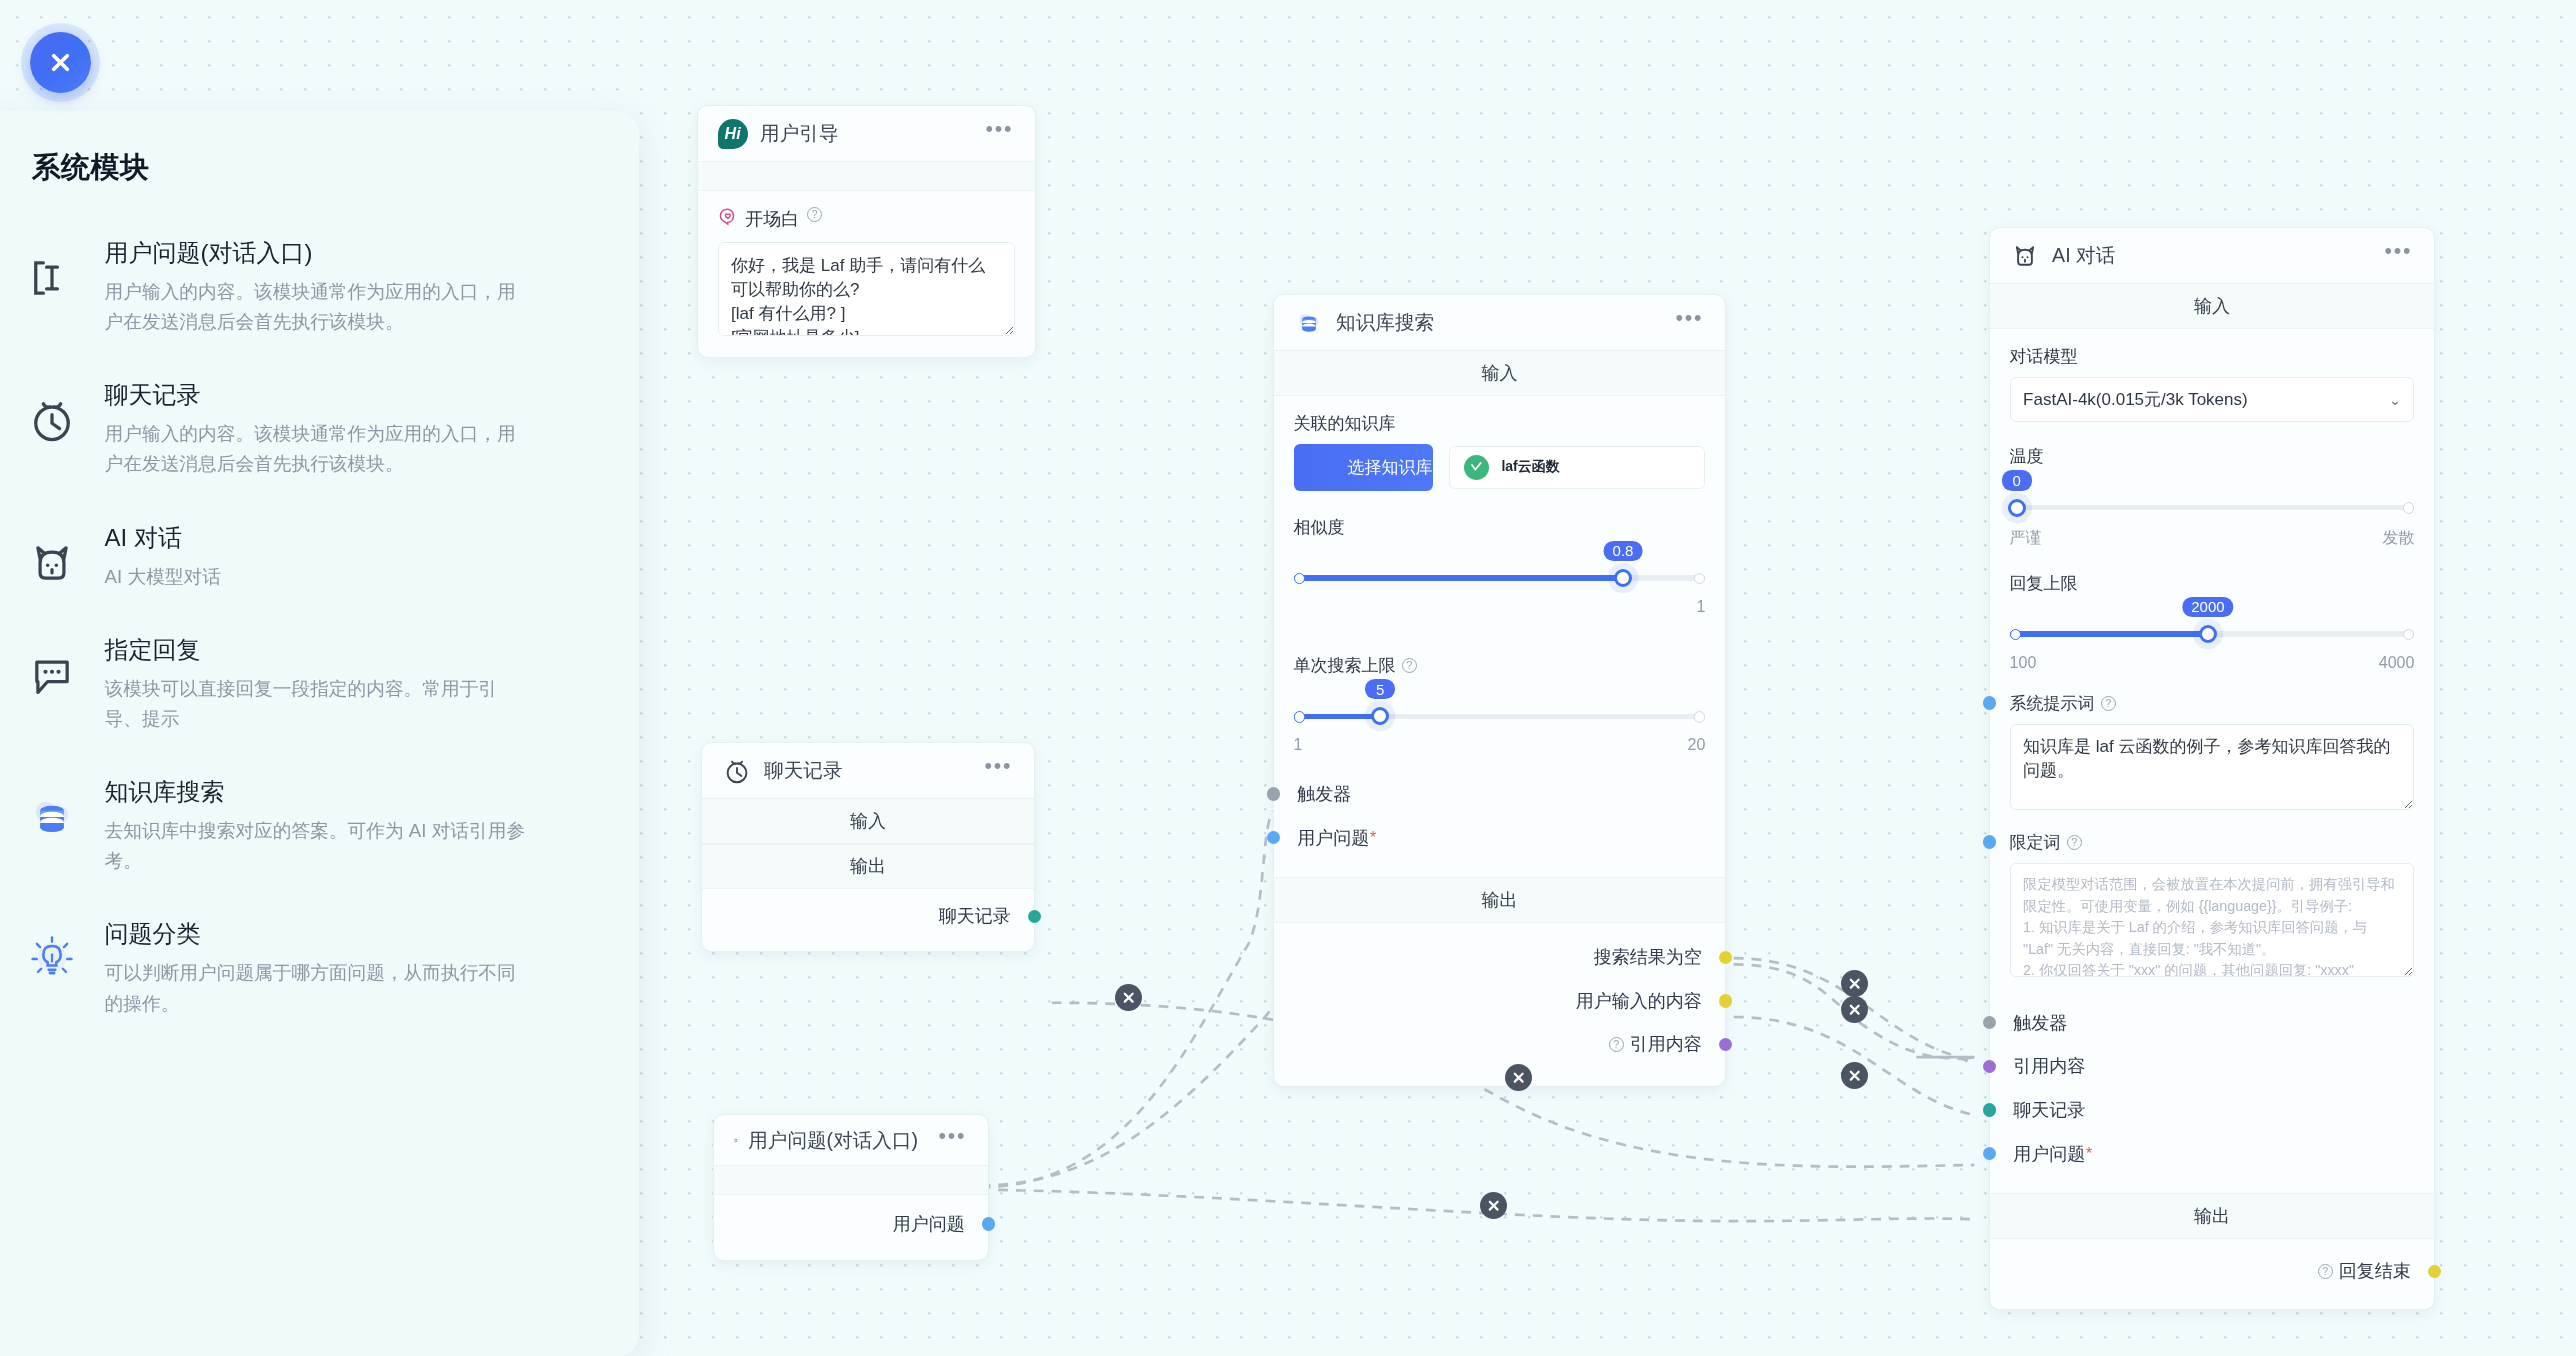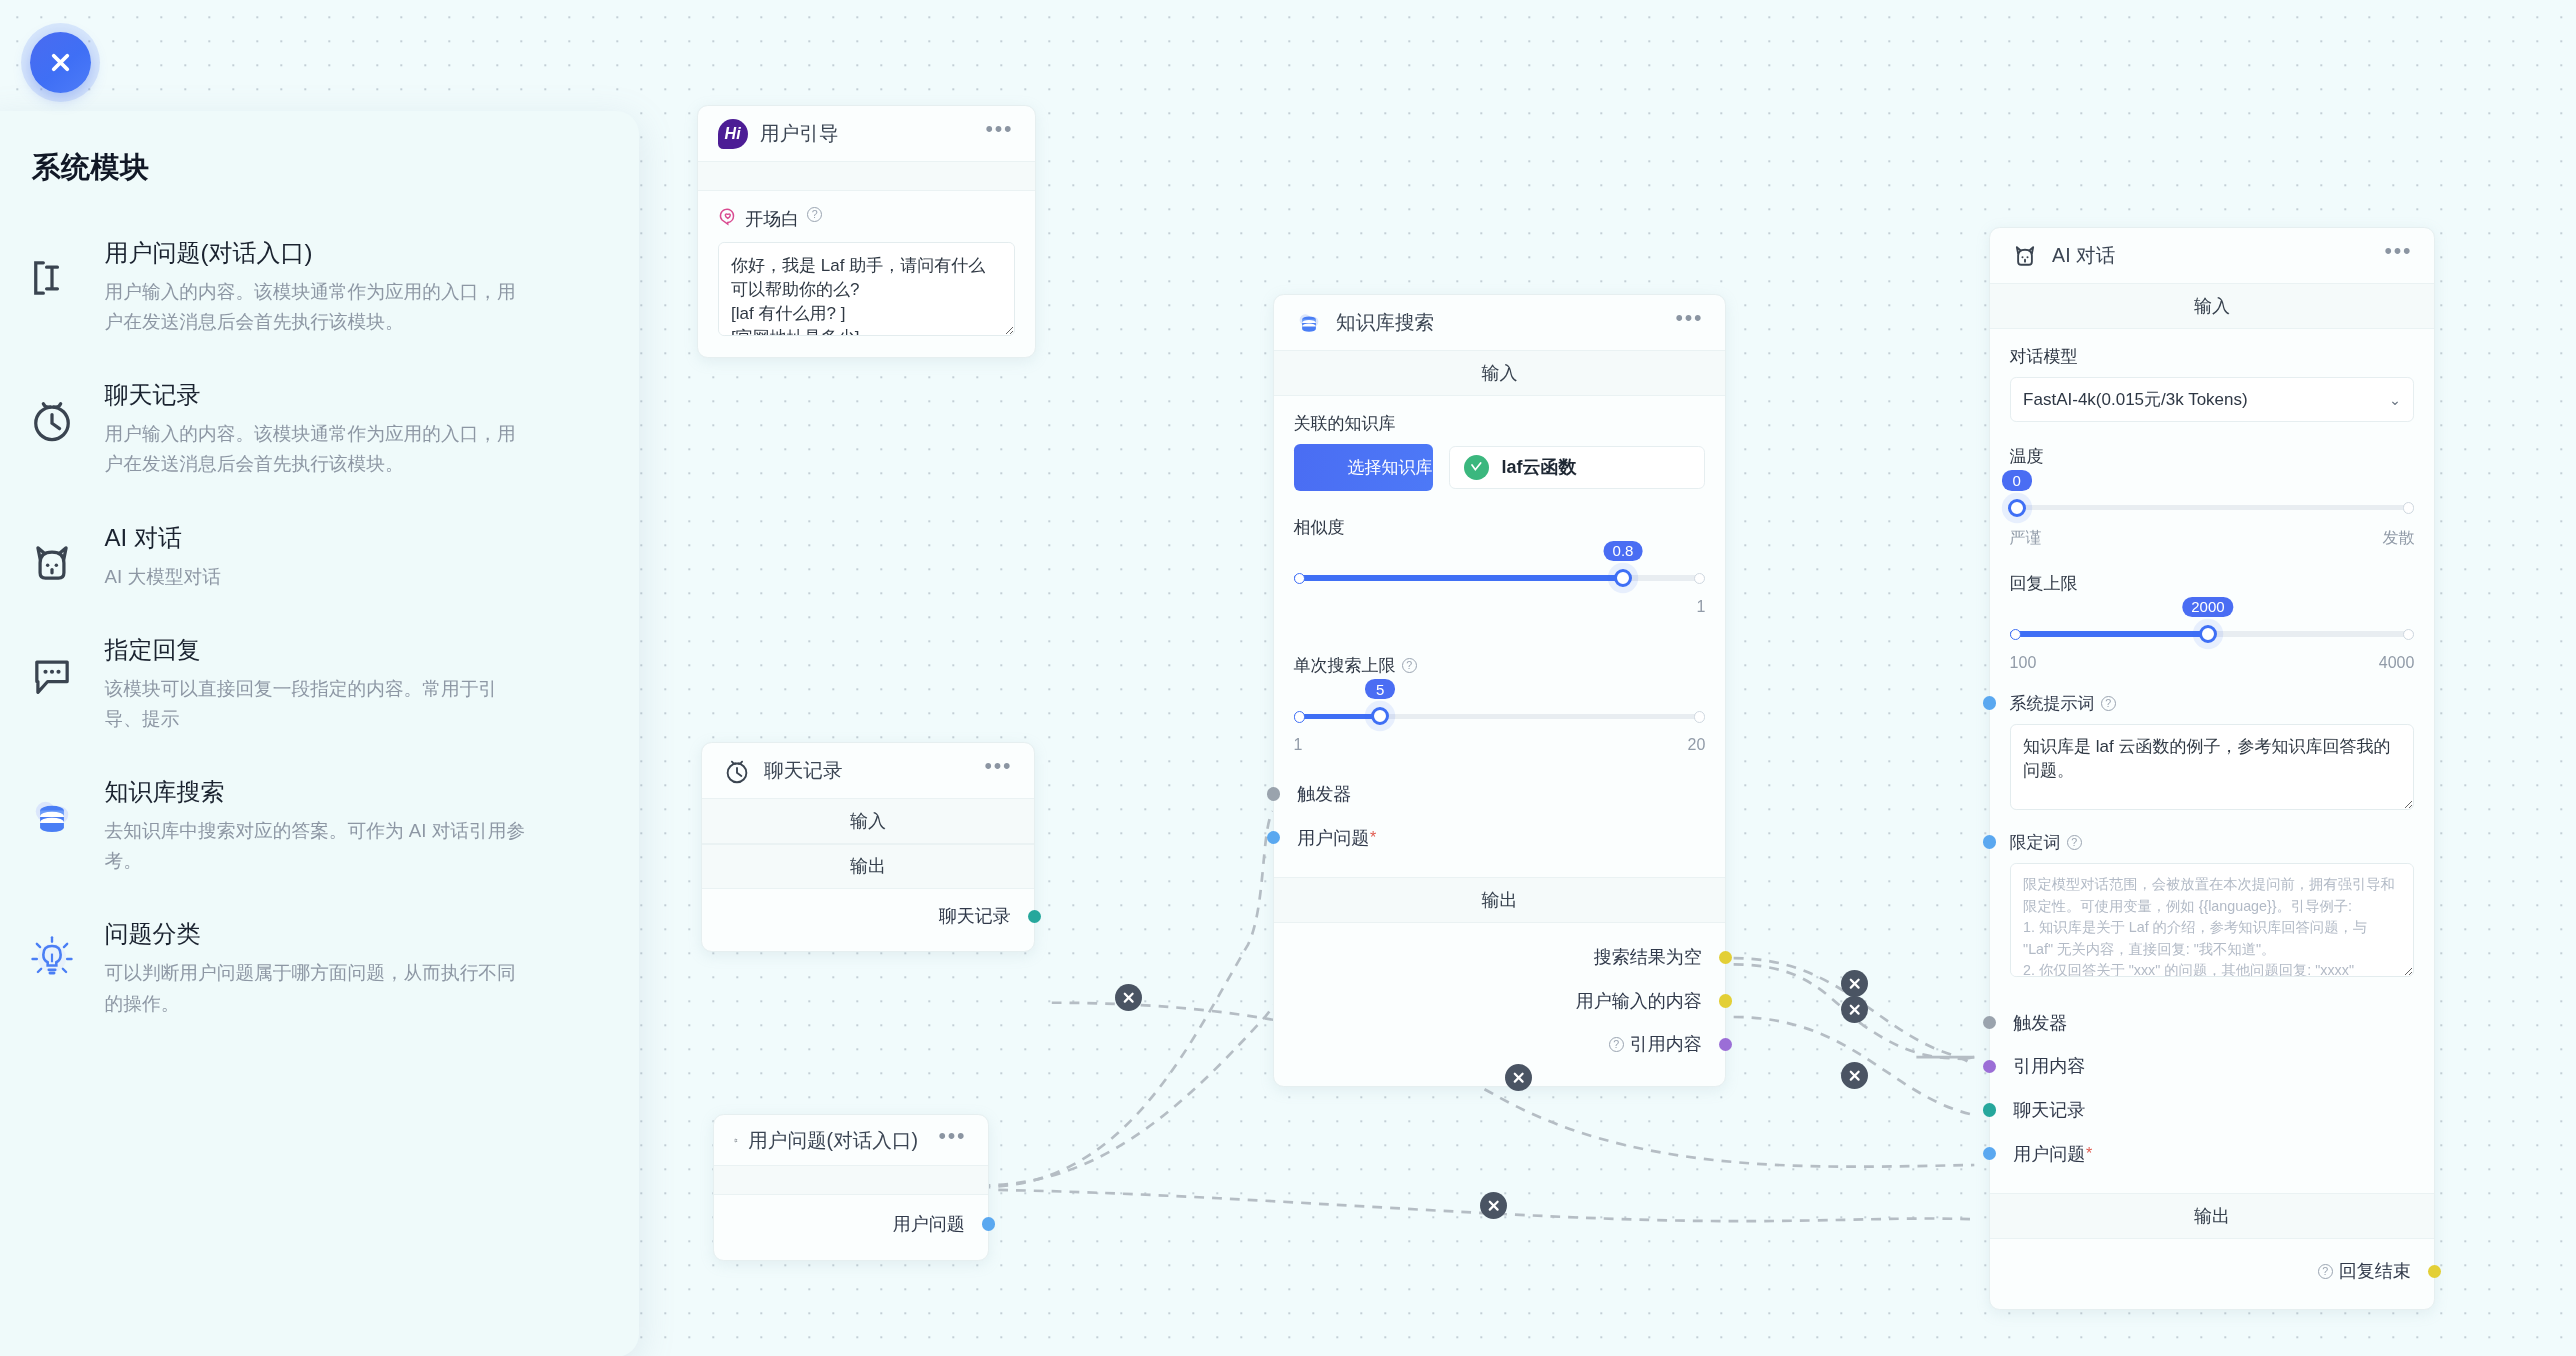--- a/index.html
+++ b/index.html
@@ -194,7 +194,7 @@
   .xbtn svg { width: 13.4px; height: 13.4px; }
 
   .hi-badge {
-    width: 30px; height: 30px; background: #4c1d95; border-radius: 50% 50% 50% 5.3px;
+    width: 30px; height: 30px; background: #0f766e; border-radius: 50% 50% 50% 5.3px;
     color:#fff; font-style: italic; font-weight: bold; font-size: 16px;
     display:flex; align-items:center; justify-content:center;
   }

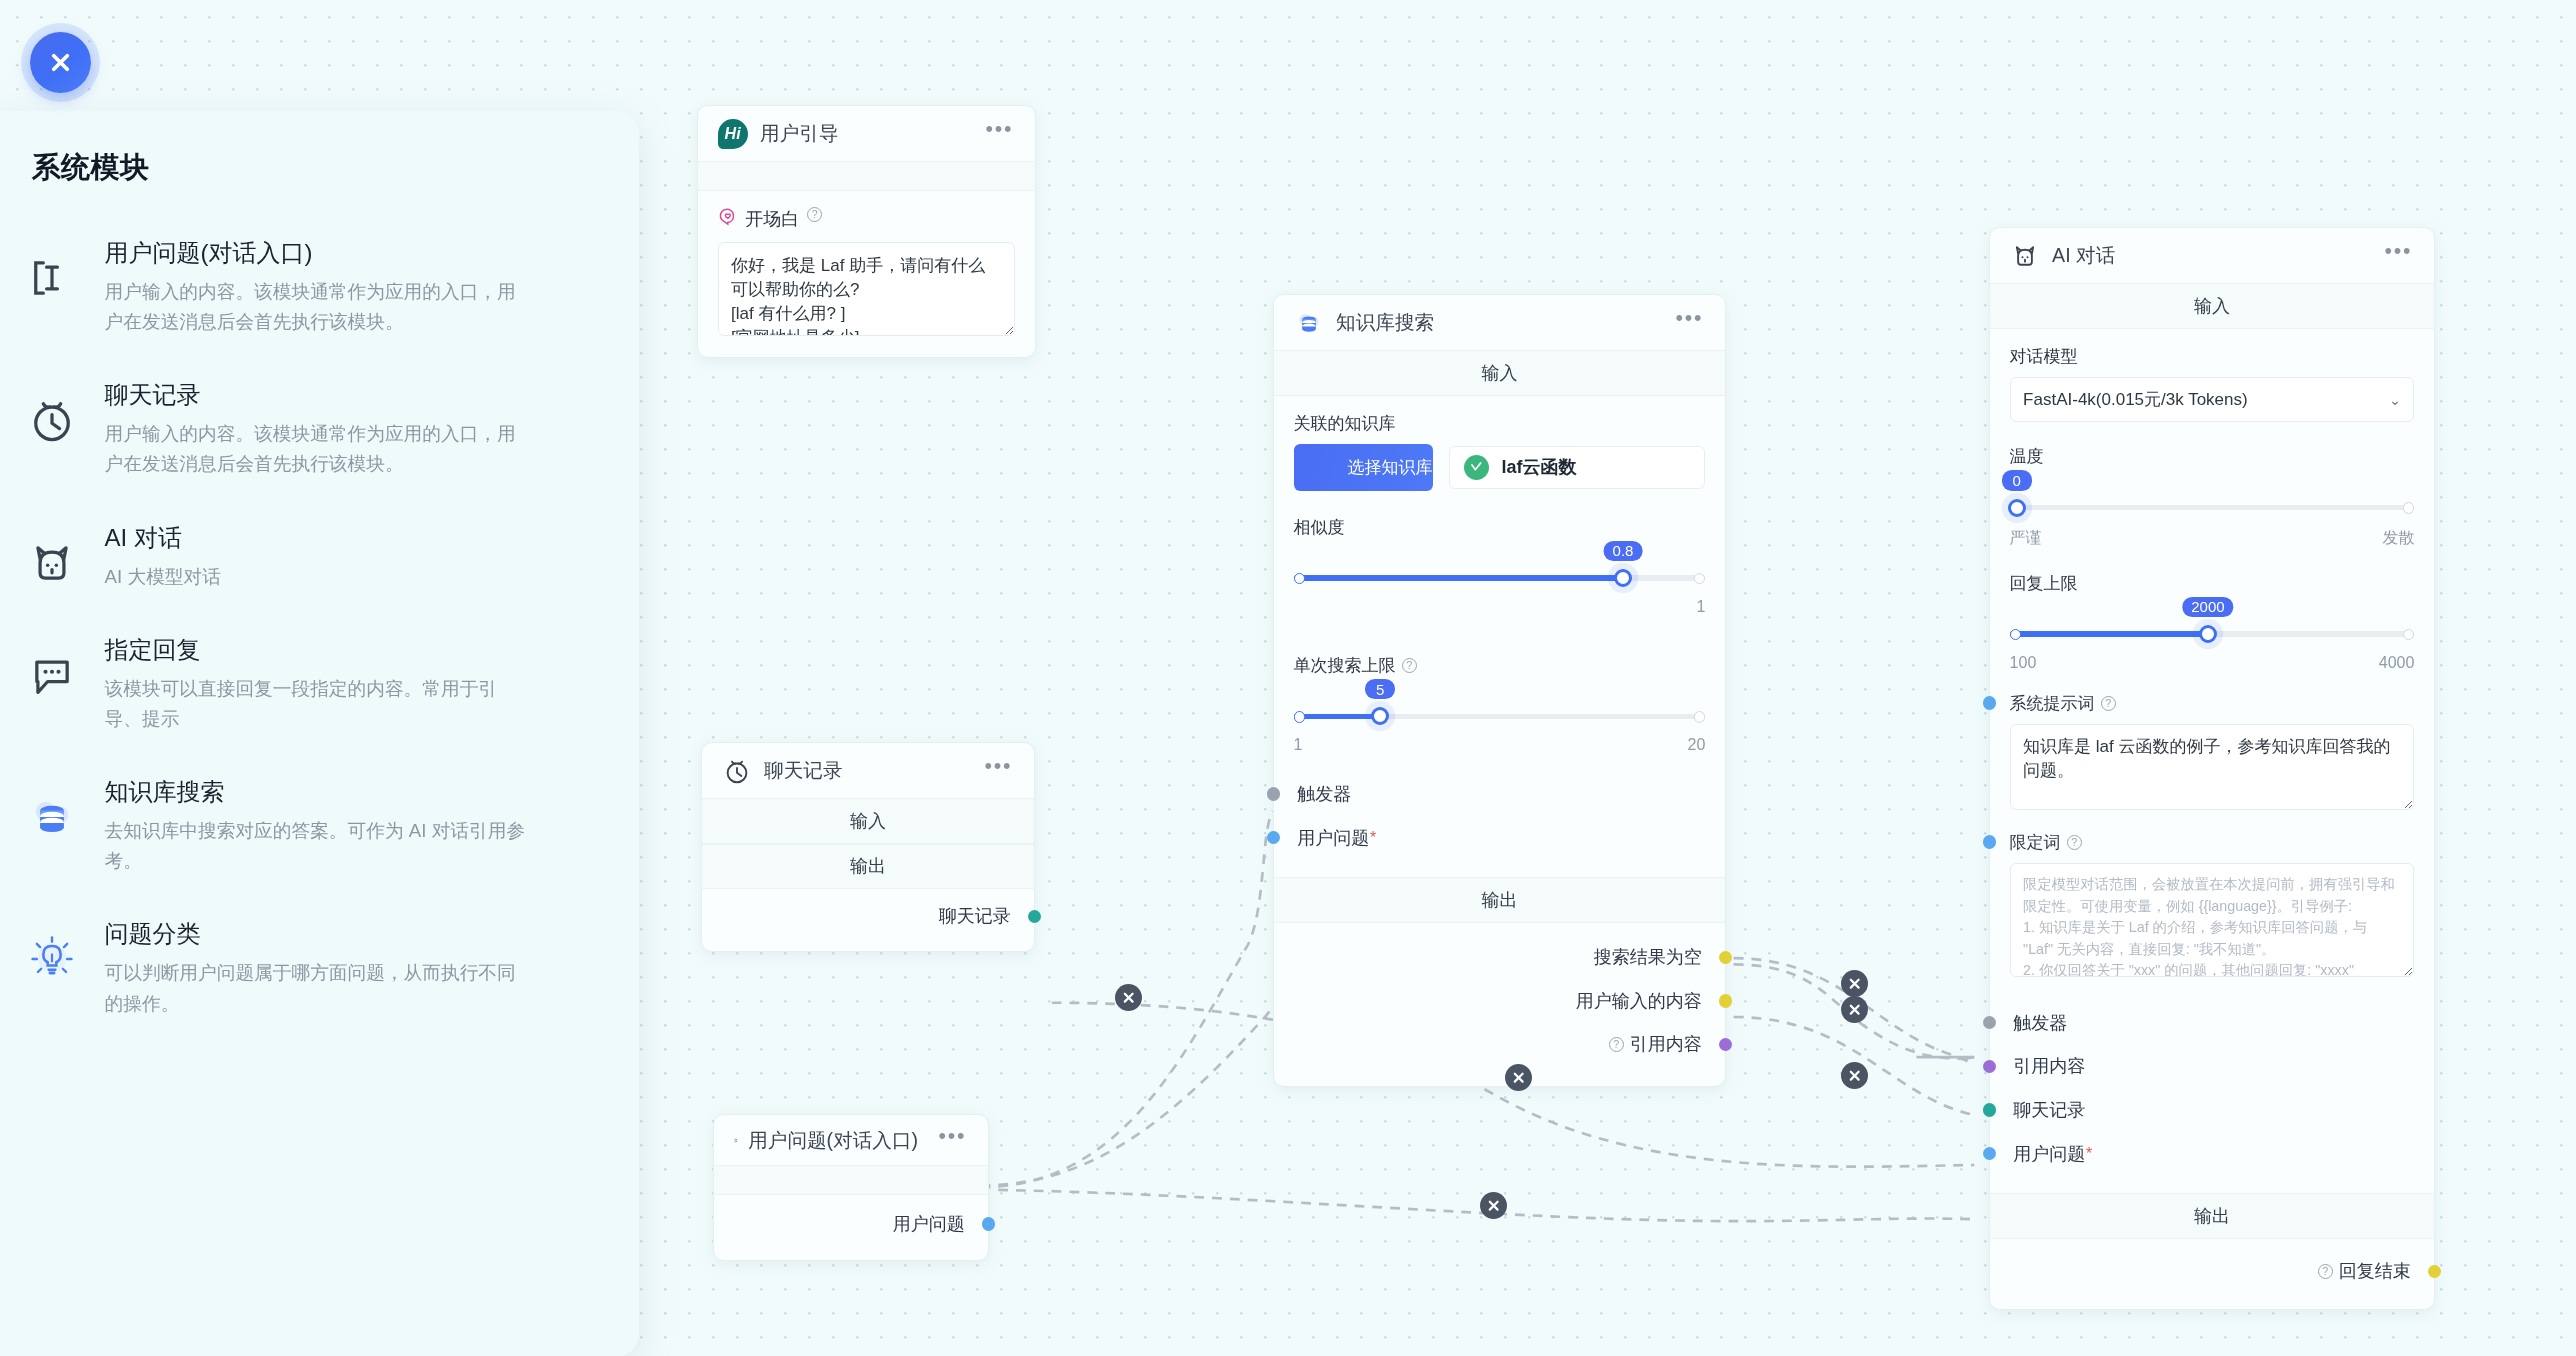--- a/index.html
+++ b/index.html
@@ -158,7 +158,7 @@
     height: 43px; display: flex; align-items: center; gap: 12.5px;
     padding: 0 14.3px; background: #fff; cursor: pointer;
   }
-  .kb-chip .chipname { font-size: 18px; color: #1e2733; font-weight: bold; }
+  .kb-chip .chipname { font-size: 14px; color: #1e2733; font-weight: bold; }
   .laf-badge {
     width: 25px; height: 25px; border-radius: 50%;
     background: #3bb77e; display:flex; align-items:center; justify-content:center;

